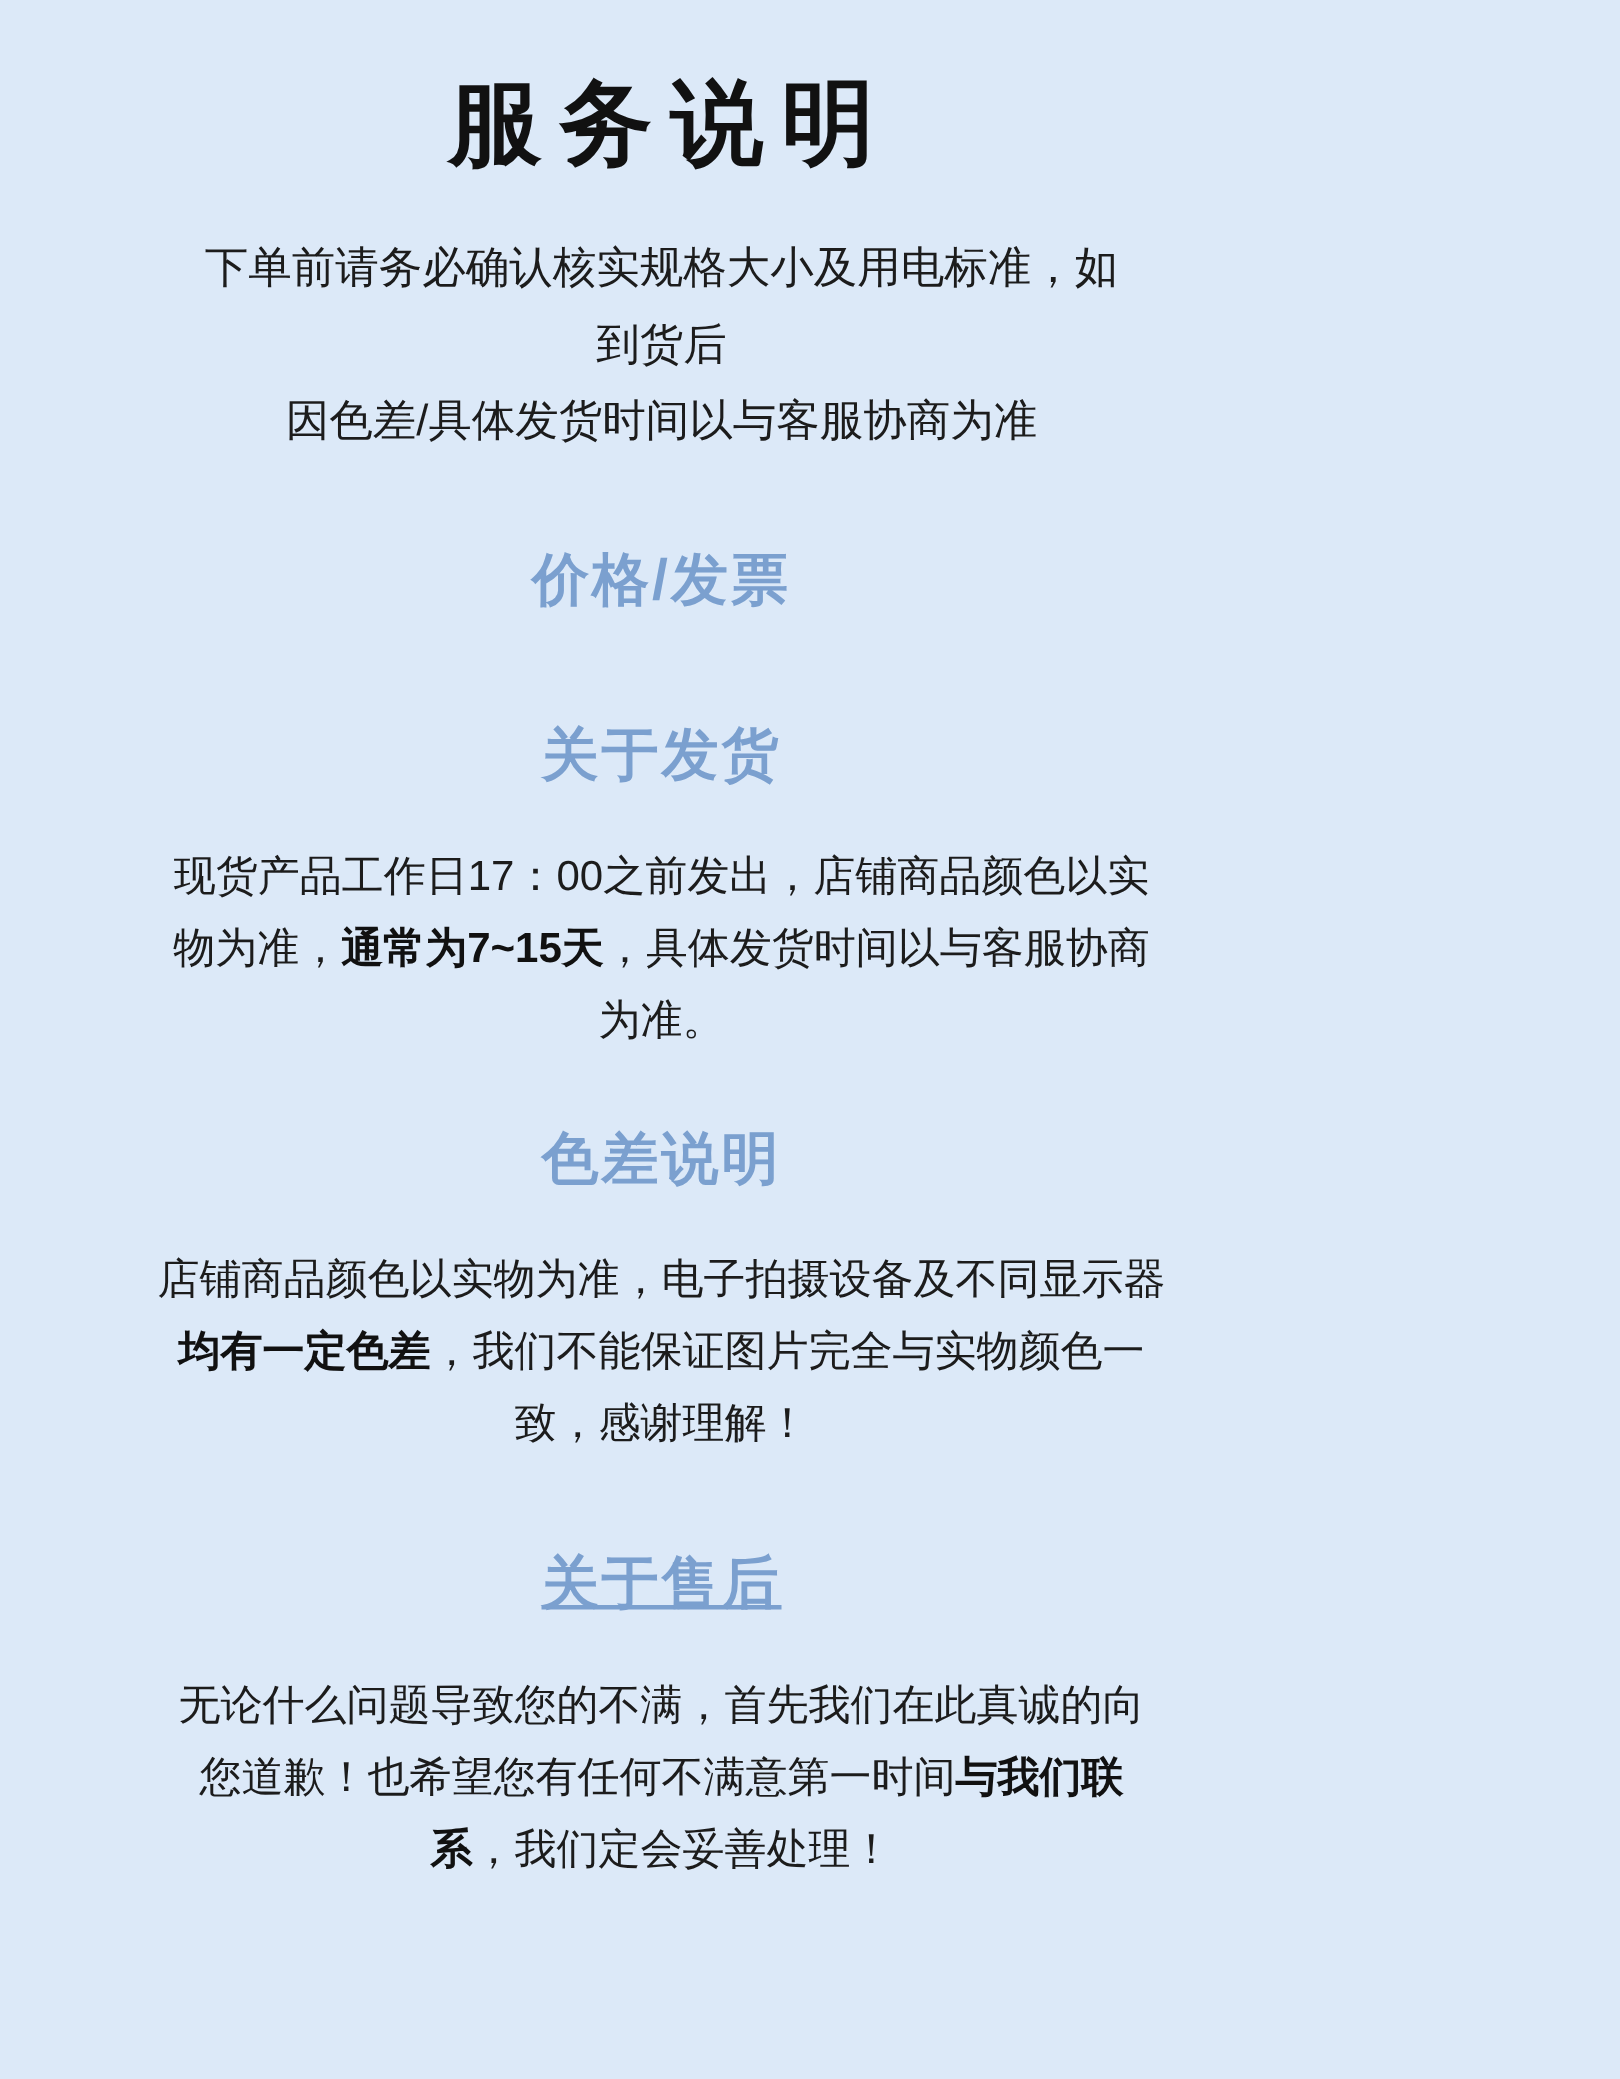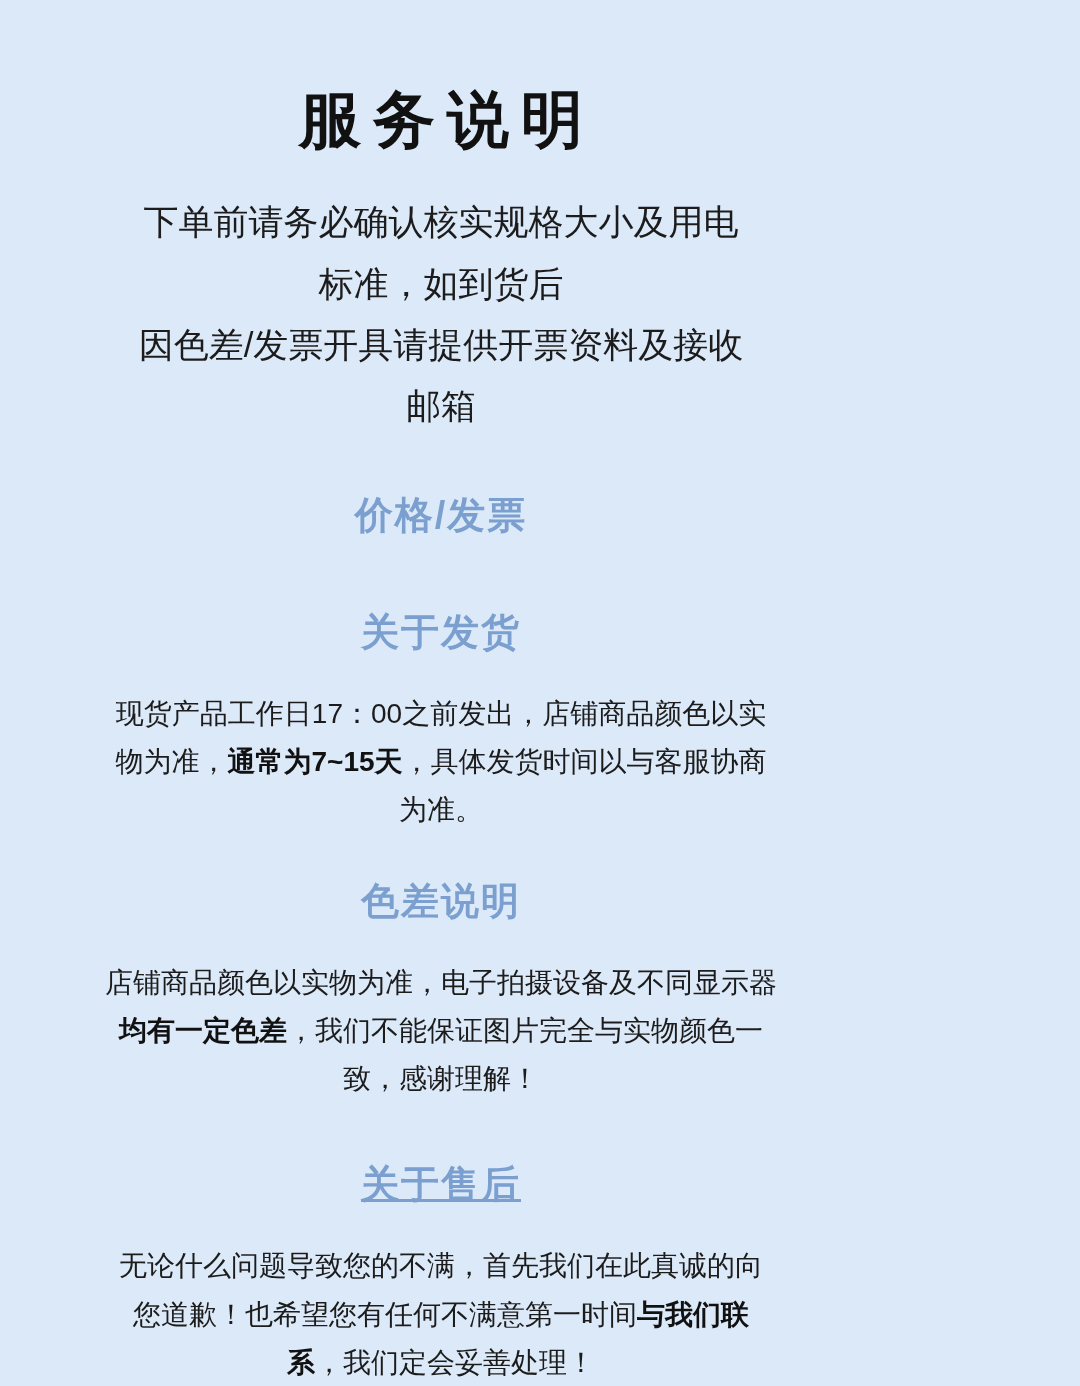--- a/index.html
+++ b/index.html
@@ -18,7 +18,7 @@
     width: 882px;
     height: 1386px;
     box-sizing: border-box;
-    padding: 61px 60px 0 60px;
+    padding: 24px 60px 0 60px;
     position: relative;
   }
   .main-title {

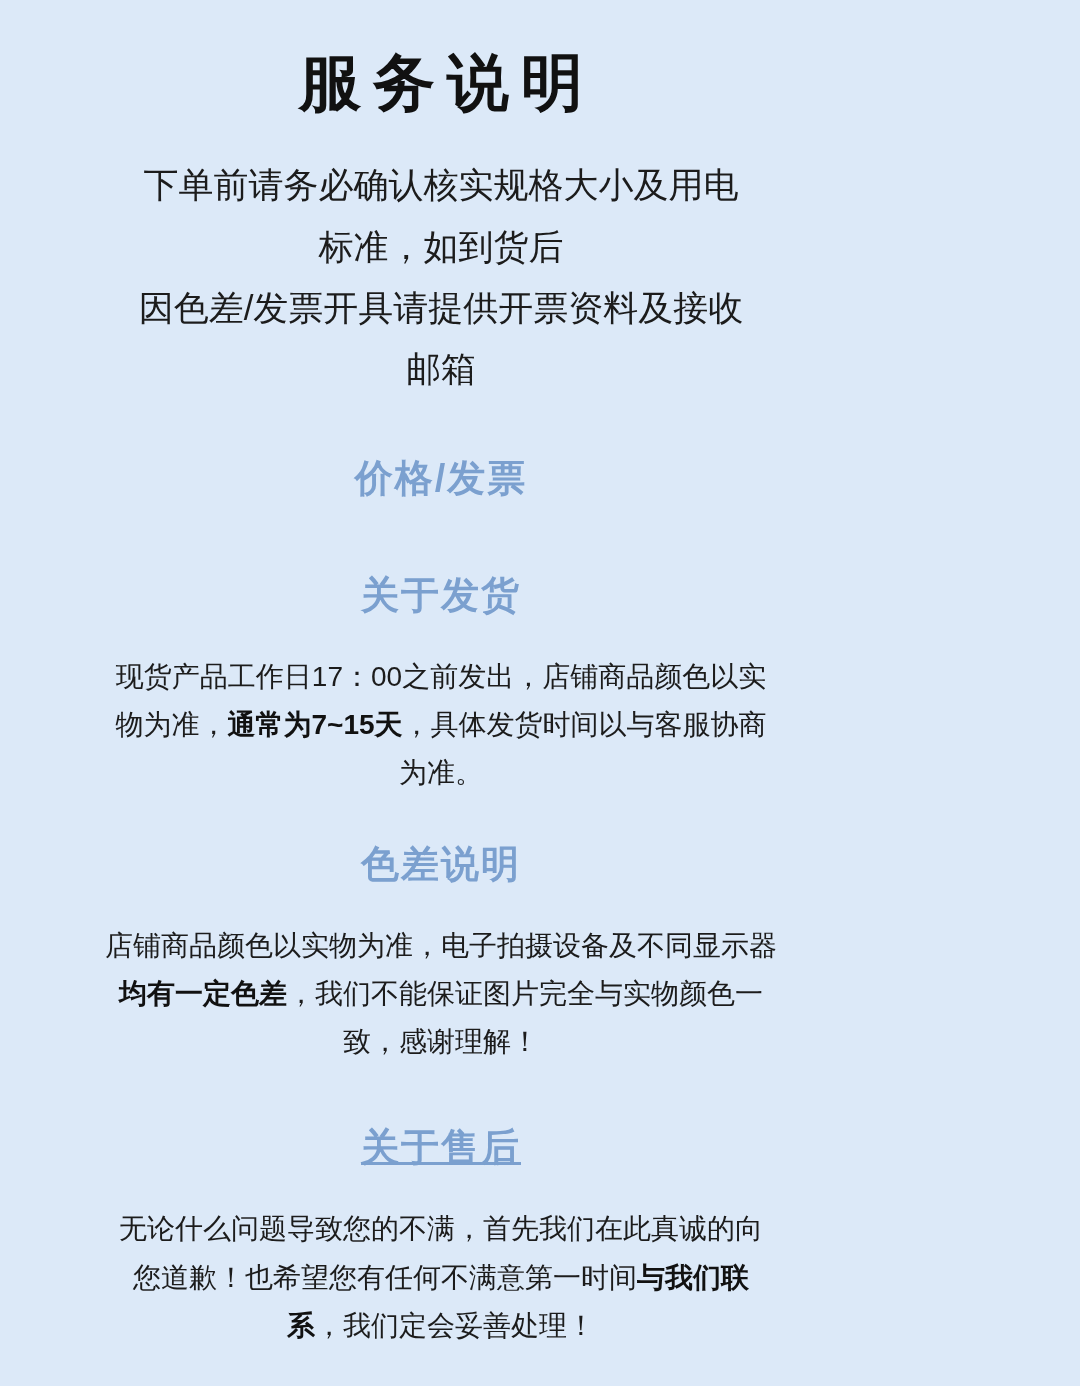--- a/index.html
+++ b/index.html
@@ -33,7 +33,7 @@
   }
   .intro {
     text-align: center;
-    font-size: 35px;
+    font-size: 29px;
     line-height: 1.75;
     color: #1c1c1c;
     margin-top: 34px;

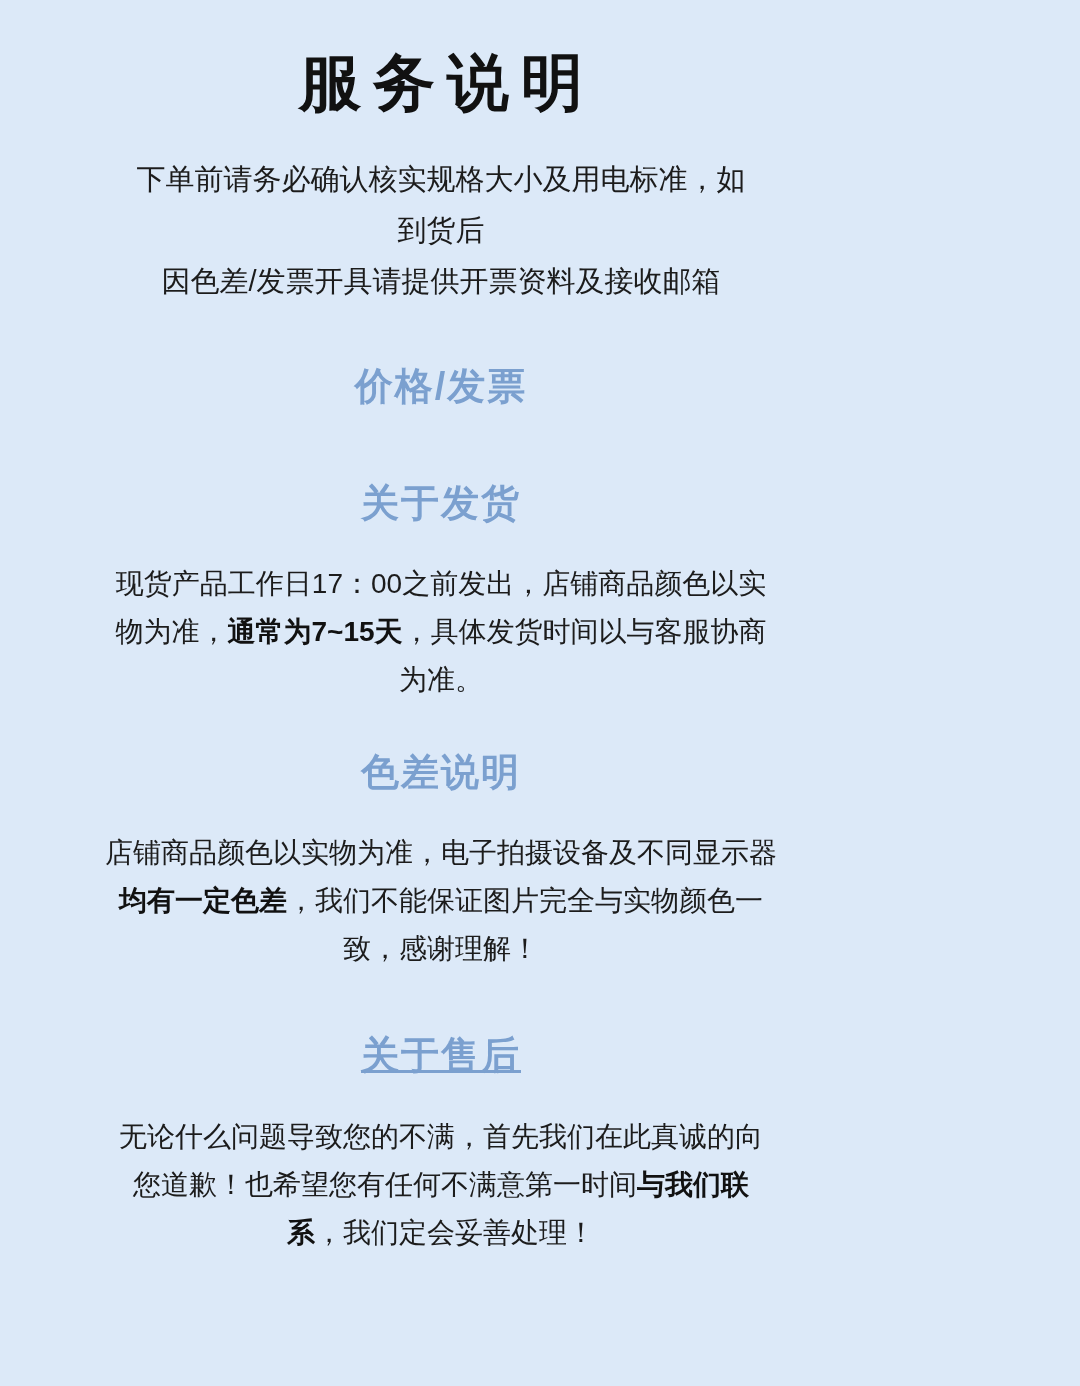--- a/index.html
+++ b/index.html
@@ -78,7 +78,7 @@
 
   <div class="intro">
     <div>下单前请务必确认核实规格大小及用电标准，如到货后</div>
-    <div>因色差/发票开具请提供开票资料及接收邮箱</div>
+    <div>因色差/具体发货时间以与客服协商为准</div>
   </div>
 
   <div class="section s1">

